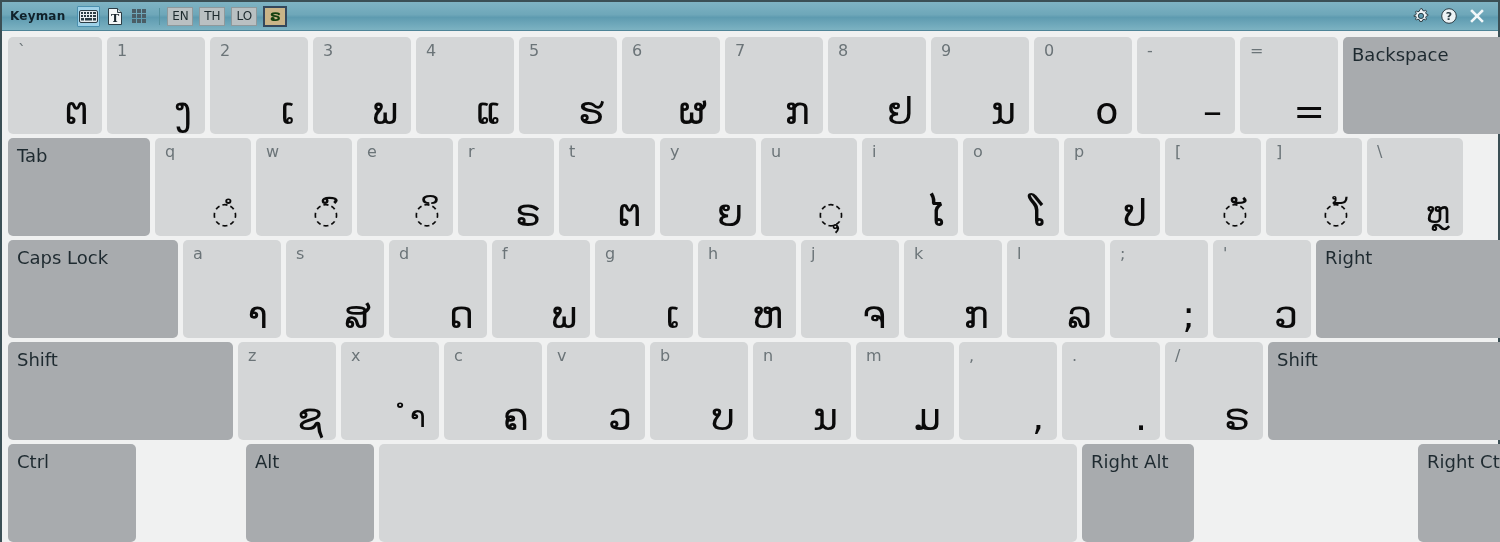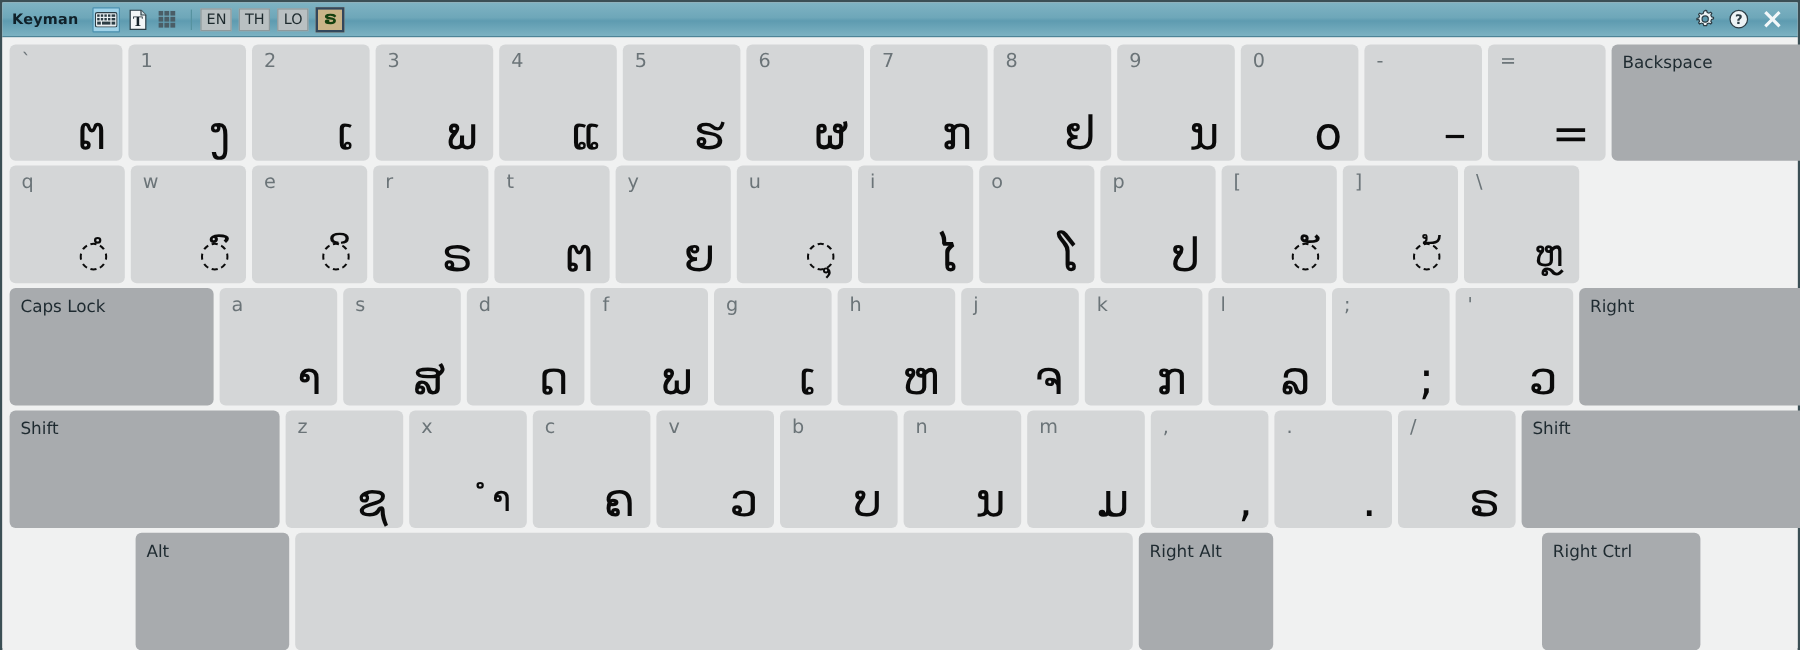--- a/index.html
+++ b/index.html
@@ -77,7 +77,7 @@
     position: absolute; left: 10px; top: 6px;
     font-size: 16px; color: #6b7478; line-height: 1;
   }
-  .key.mod .cap { color: #1e2a30; font-size: 14px; left: 9px; top: 9px; }
+  .key.mod .cap { color: #1e2a30; font-size: 18px; left: 9px; top: 9px; }
   .glyph {
     position: absolute; right: 13px; bottom: 4px;
     font-size: 38px; line-height: 1; color: #0a0a0a;

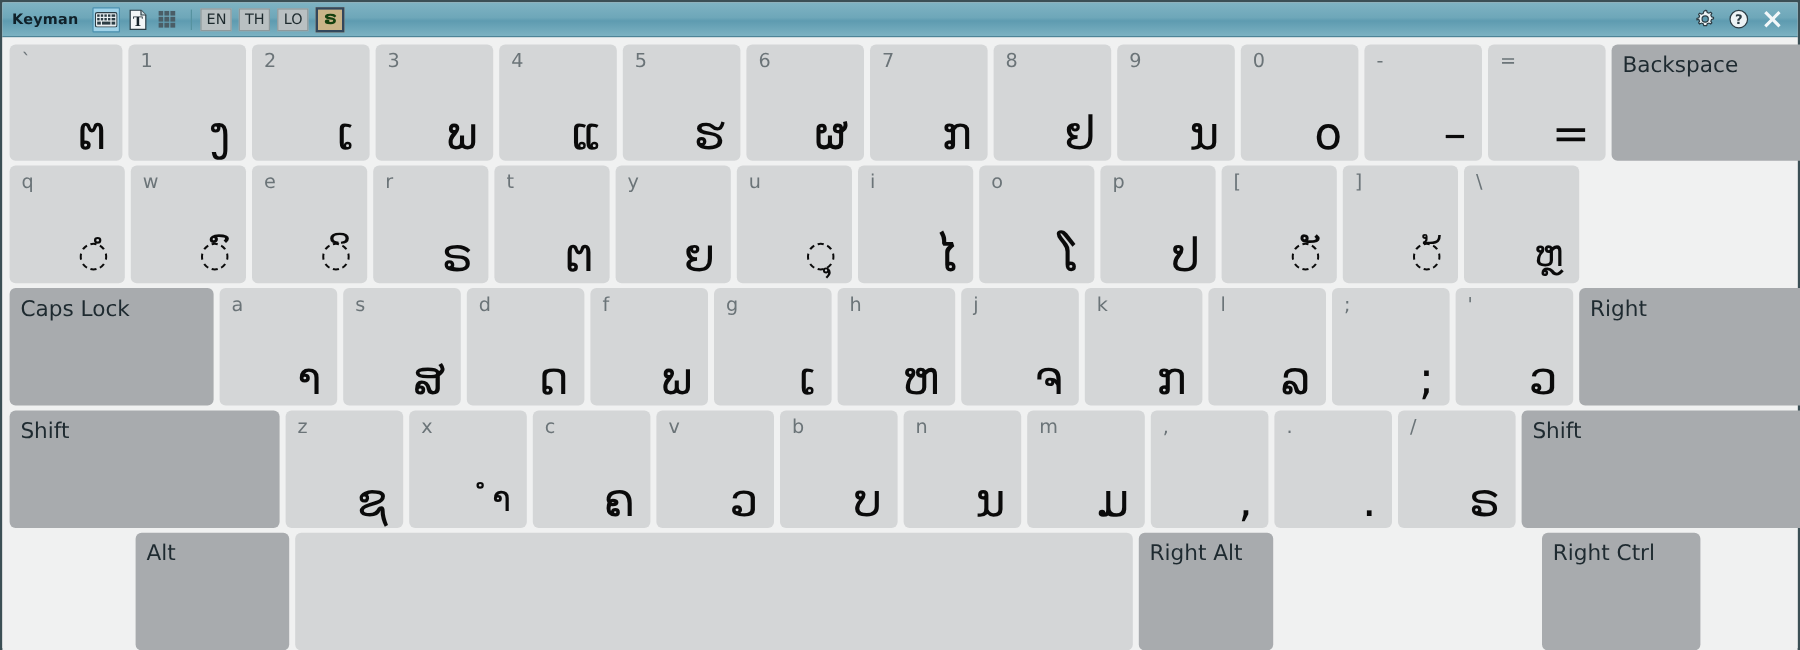--- a/index.html
+++ b/index.html
@@ -231,6 +231,9 @@
         </div>
       </div>
       <div class="krow">
+        <div class="key mod" style="width: 142px;">
+          <span class="cap">Tab</span>
+        </div>
         <div class="key" style="width: 96px;">
           <span class="cap">q</span>
           <span class="glyph sm">◌ໍ</span>

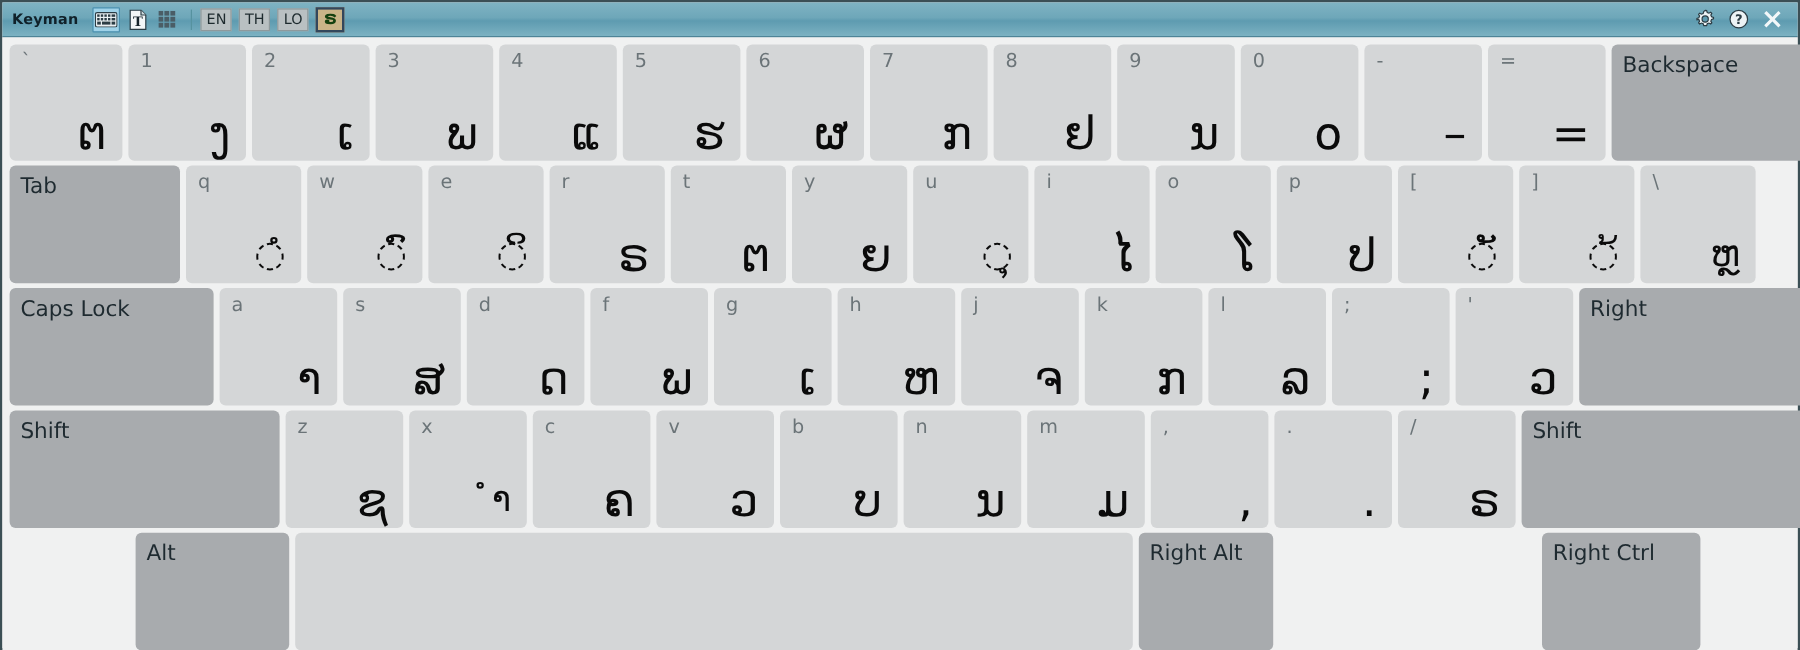--- a/index.html
+++ b/index.html
@@ -388,6 +388,9 @@
         </div>
       </div>
       <div class="krow">
+        <div class="key mod" style="width: 128px;">
+          <span class="cap">Ctrl</span>
+        </div>
         <div class="key blank" style="width: 100px;"></div>
         <div class="key mod" style="width: 128px;">
           <span class="cap">Alt</span>

